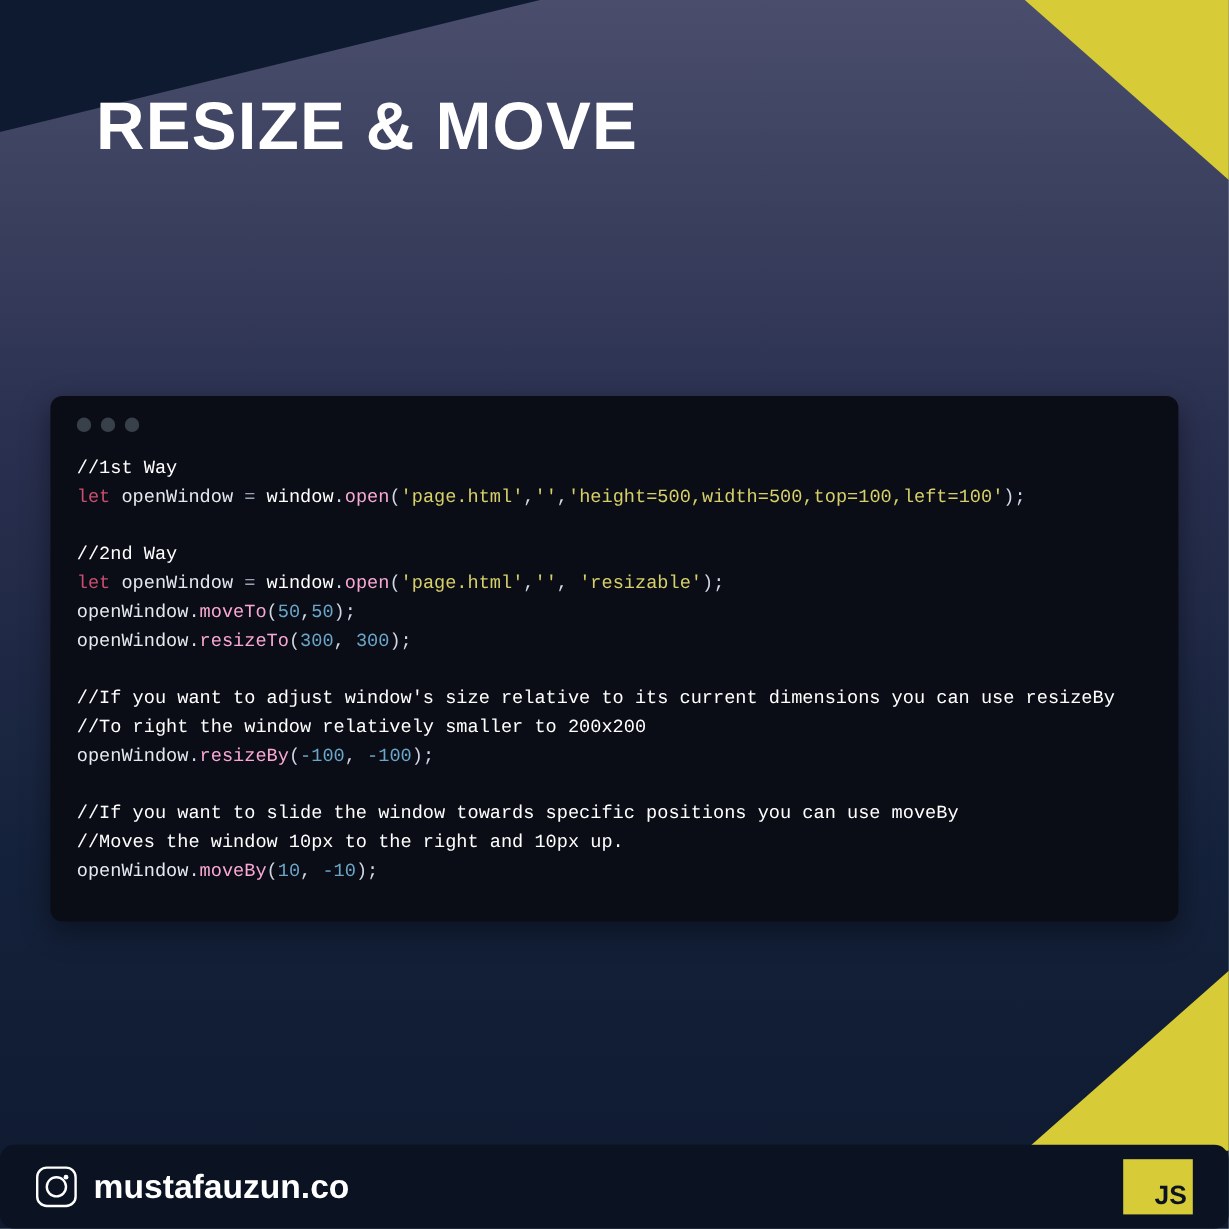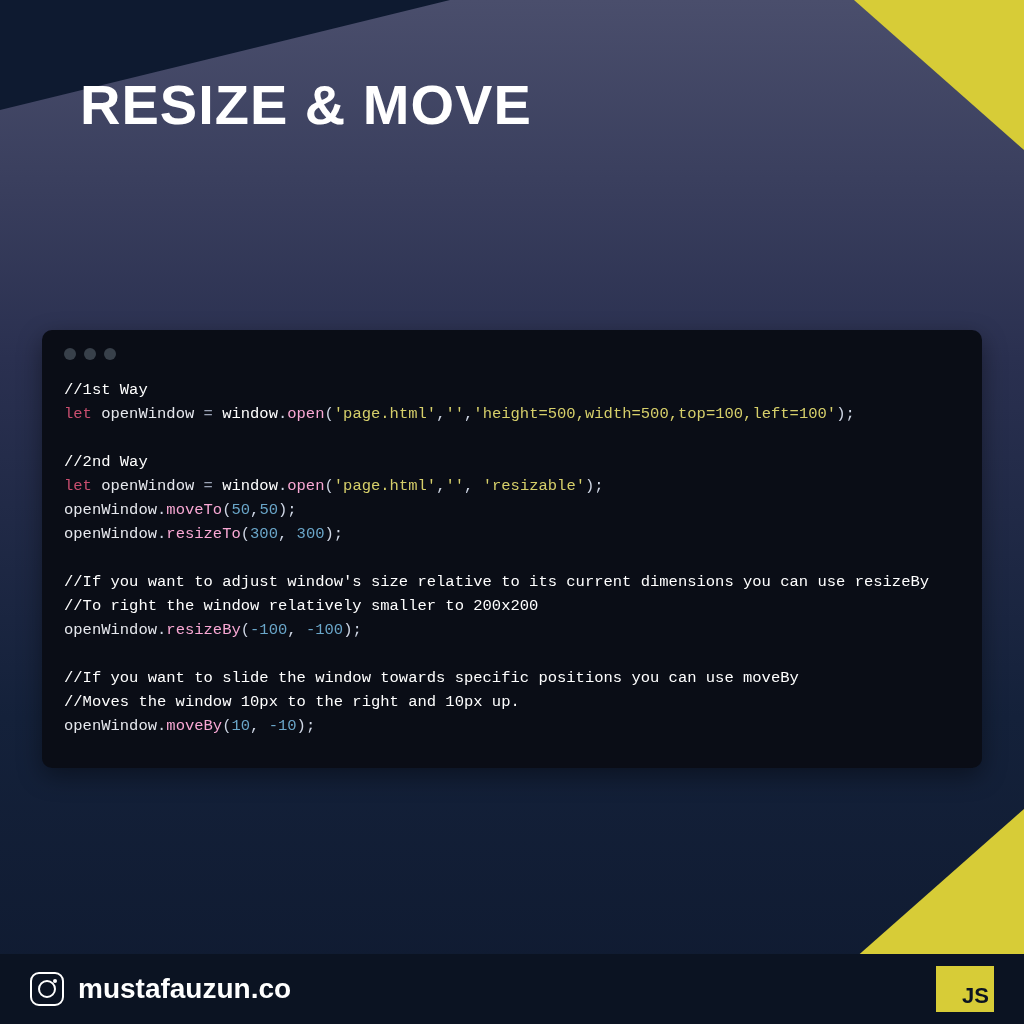--- a/index.html
+++ b/index.html
@@ -73,6 +73,7 @@
   display: flex; align-items: center; justify-content: space-between;
   padding: 0 30px;
   z-index: 2;
+  border-radius: 12px;
 }
 .footer-left { display: flex; align-items: center; gap: 14px; }
 .insta-icon {

